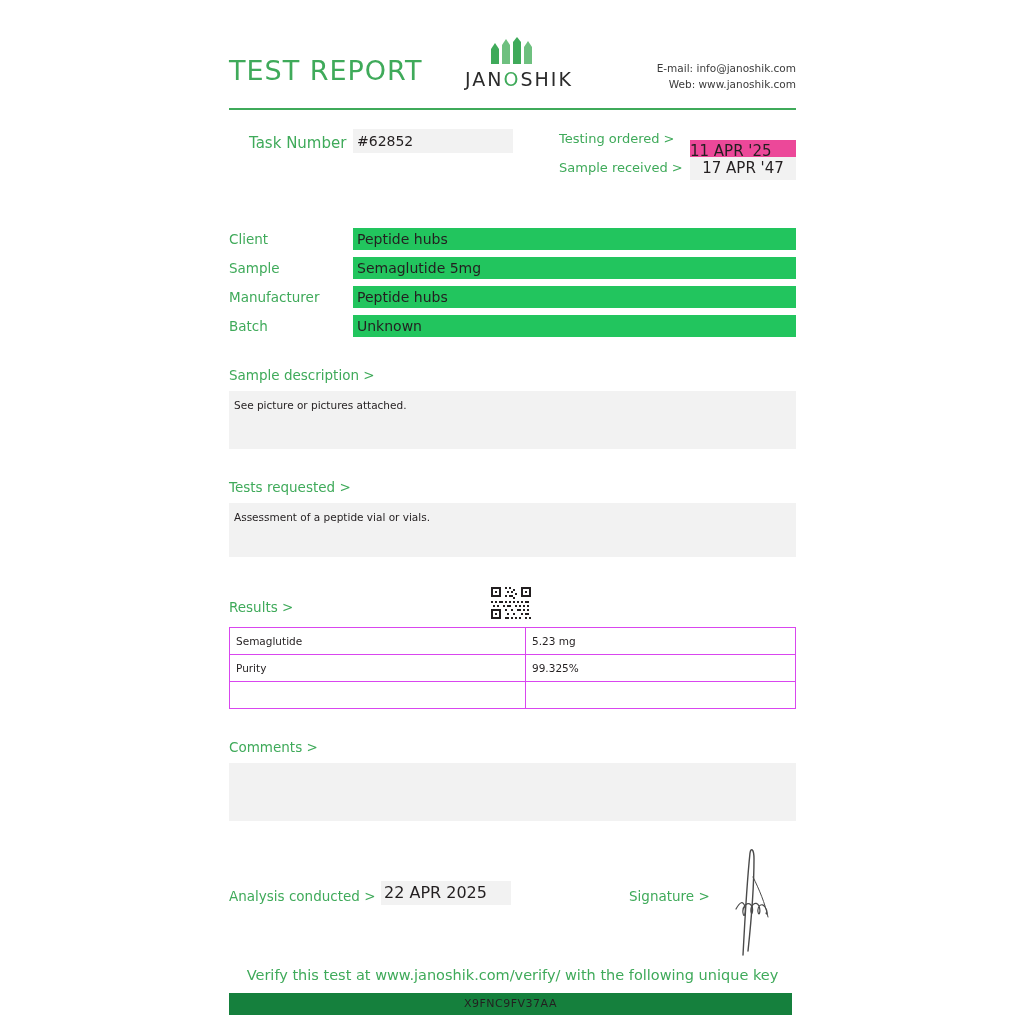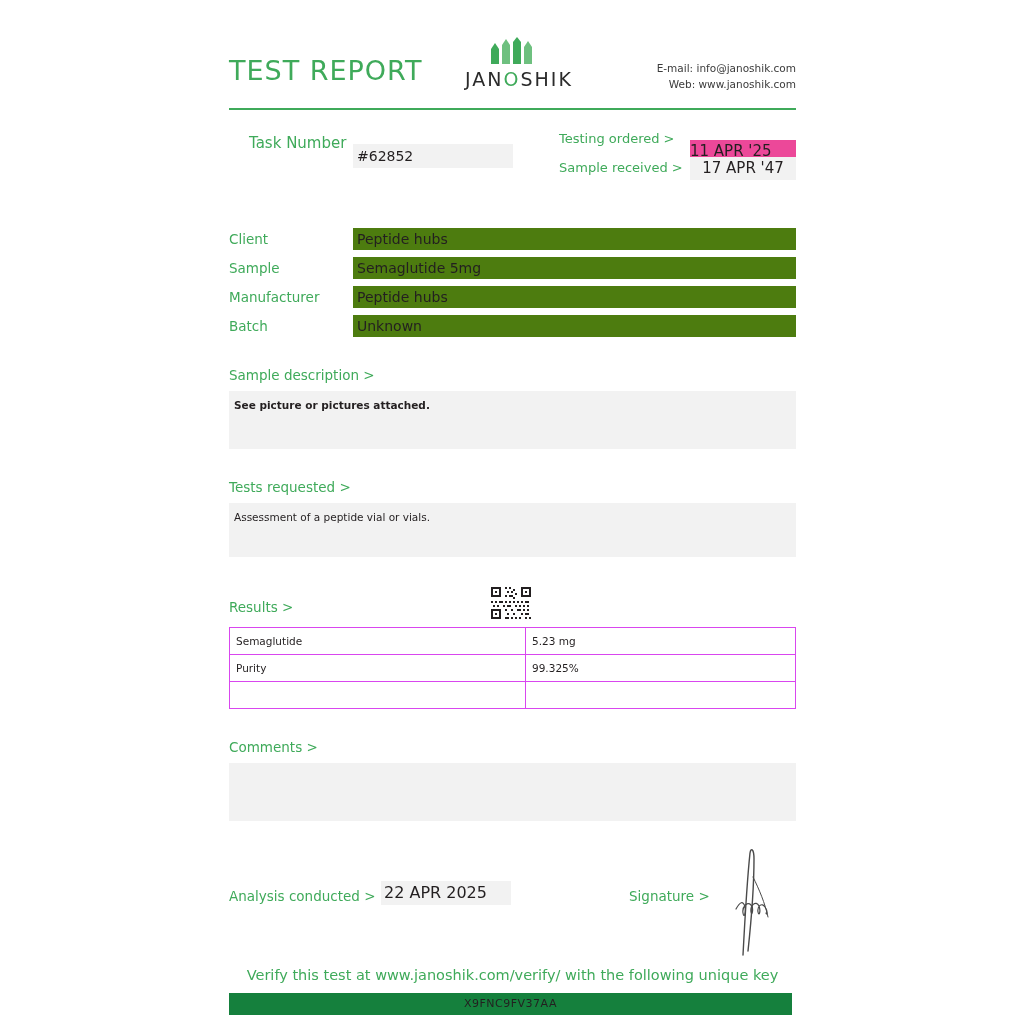--- a/index.html
+++ b/index.html
@@ -99,7 +99,7 @@
   .task-value {
     position: absolute;
     left: 124px;
-    top: 16px;
+    top: 1px;
     width: 160px;
     height: 24px;
     line-height: 24px;

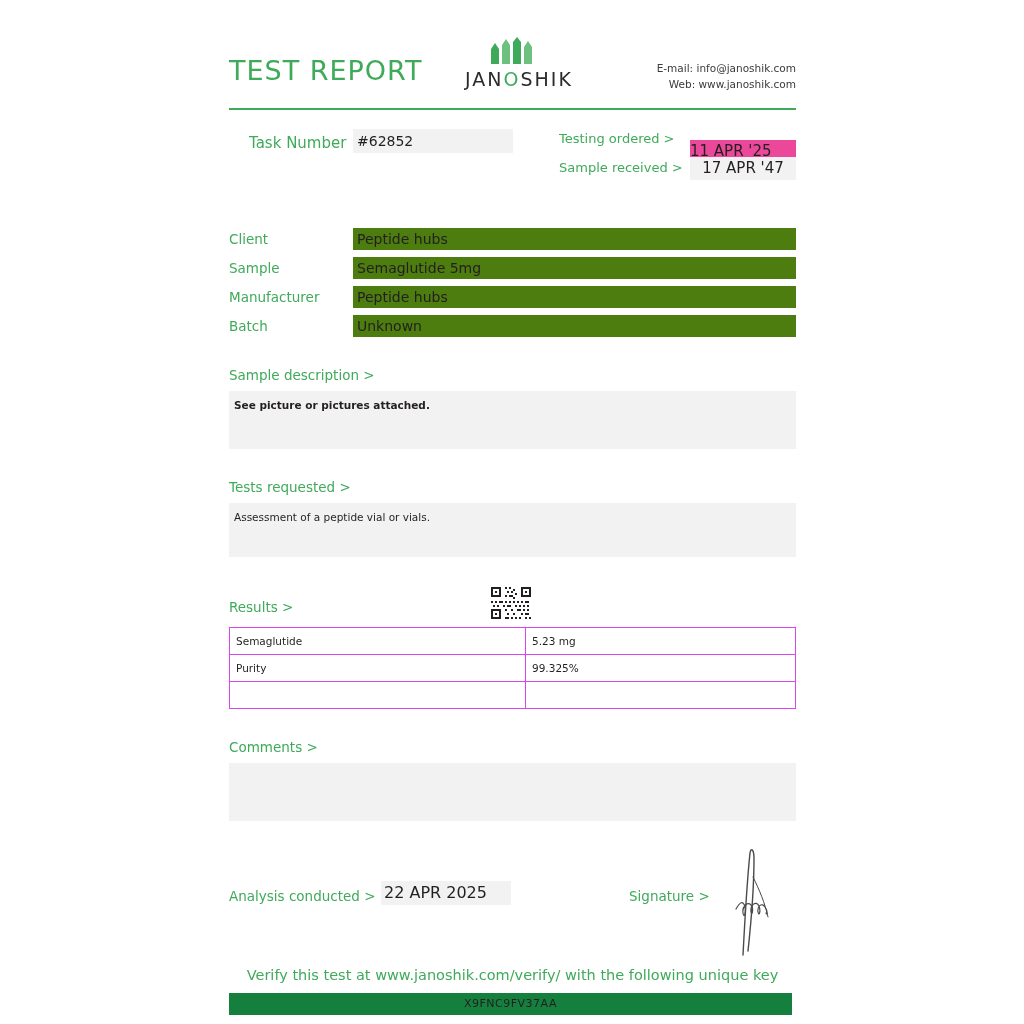--- a/index.html
+++ b/index.html
@@ -171,7 +171,7 @@
     width: 443px;
     height: 22px;
     line-height: 22px;
-    background: #4d7c0f;
+    background: #22c55e;
     font-size: 14px;
     padding-left: 4px;
     box-sizing: border-box;

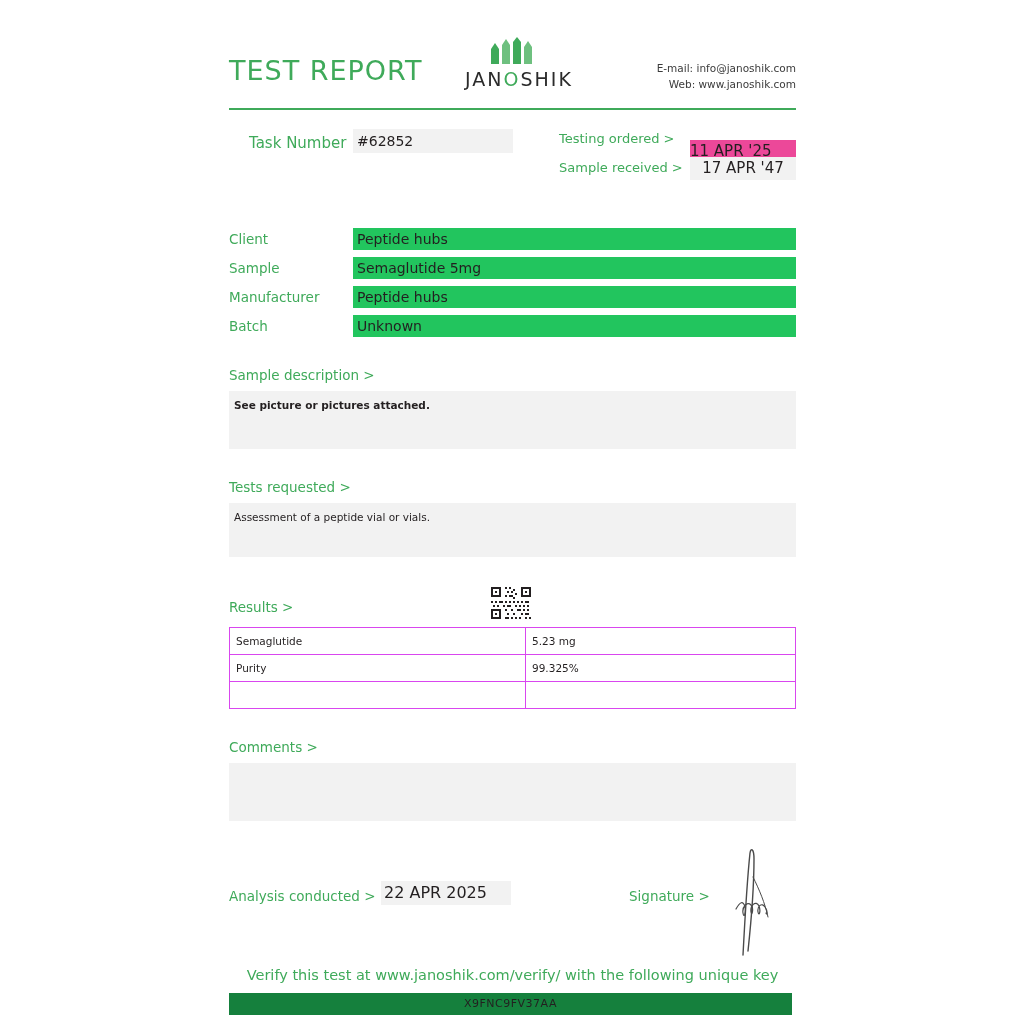--- a/index.html
+++ b/index.html
@@ -192,7 +192,7 @@
     font-size: 10.5px;
     color: #231f20;
   }
-  .box-desc { height: 58px; font-weight: bold; }
+  .box-desc { height: 58px; }
   .box-tests { height: 54px; }
   .box-comments { height: 58px; }
 

